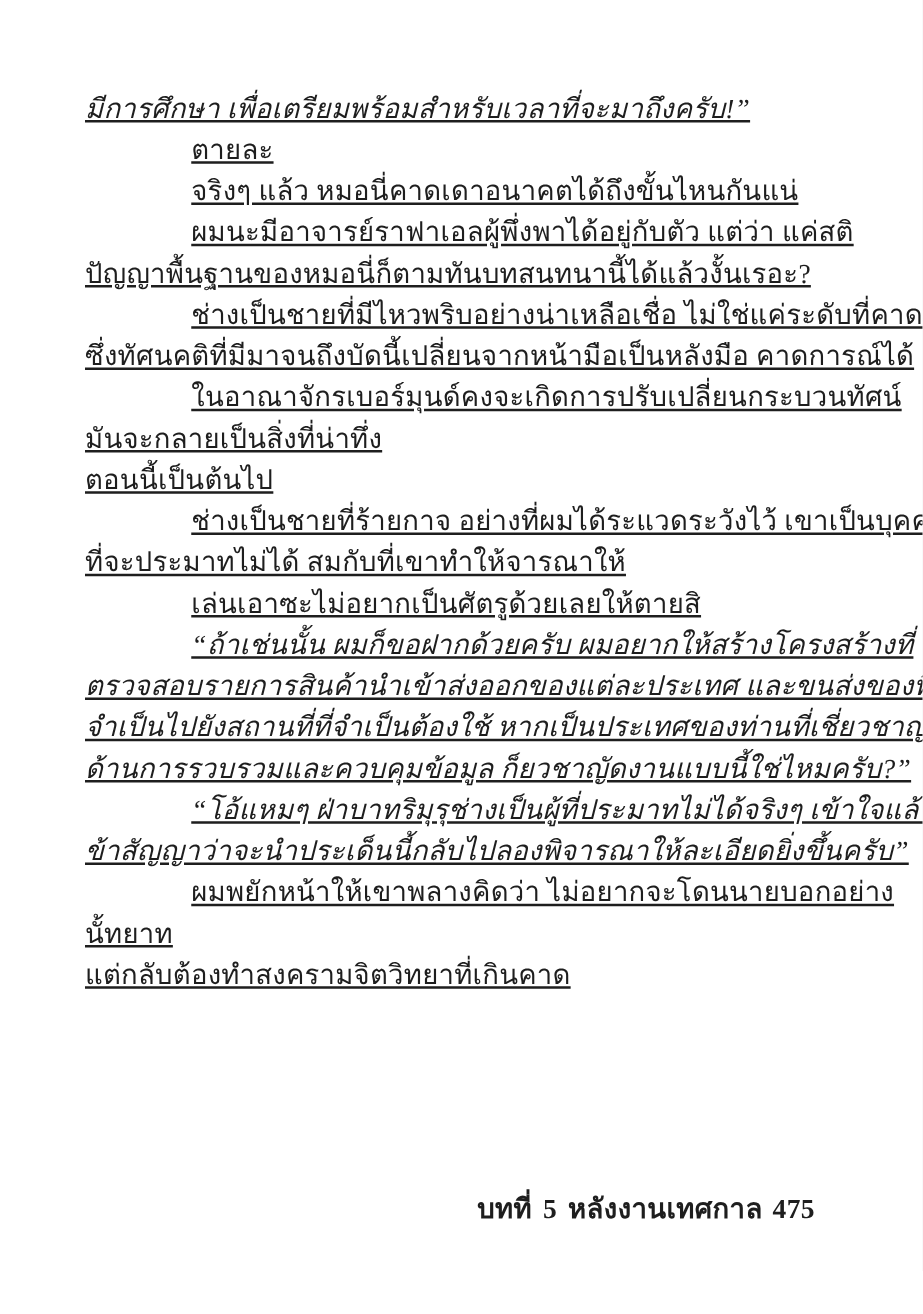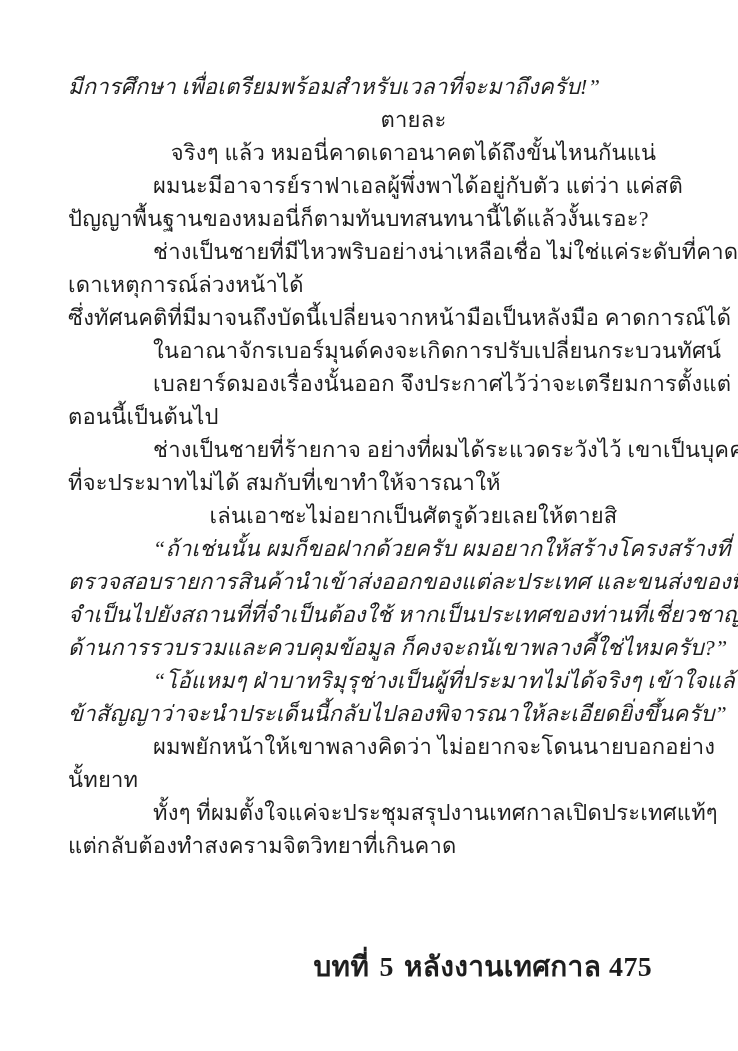--- a/index.html
+++ b/index.html
@@ -31,6 +31,7 @@
     height: 33px;
     white-space: nowrap;
     letter-spacing: 0.2px;
+    text-decoration: underline;
   }
   .line.indent {
     padding-left: 85px;

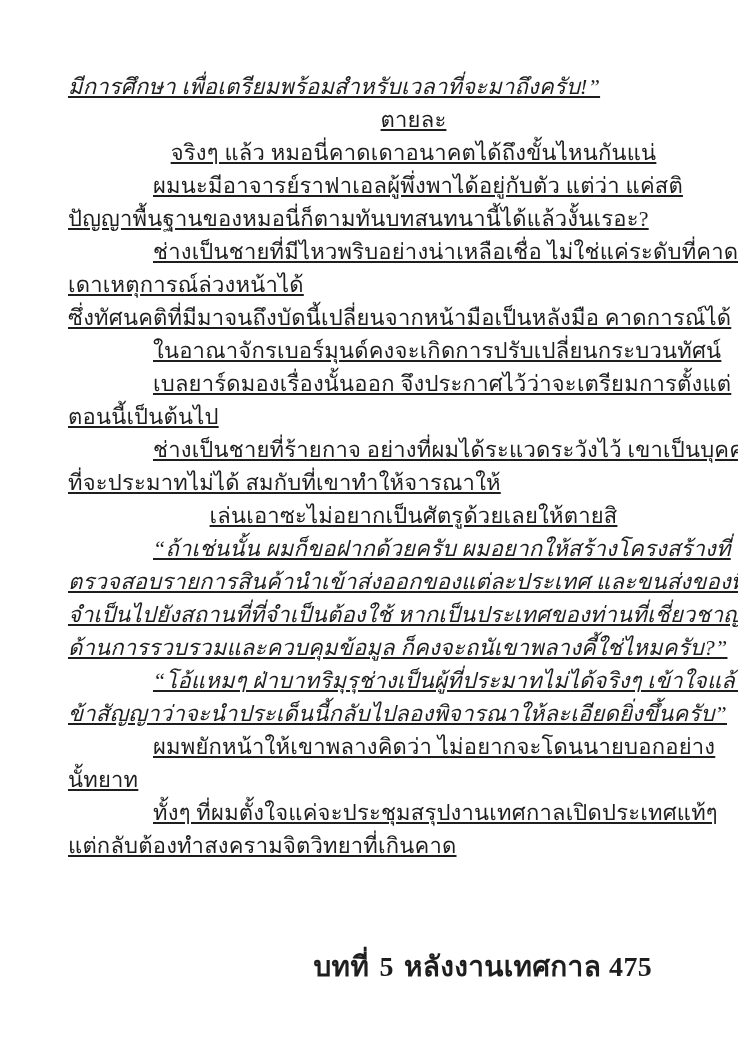--- a/index.html
+++ b/index.html
@@ -35,7 +35,6 @@
   }
   .line.indent {
     padding-left: 85px;
-    text-align: center;
   }
   .line.italic {
     font-style: italic;

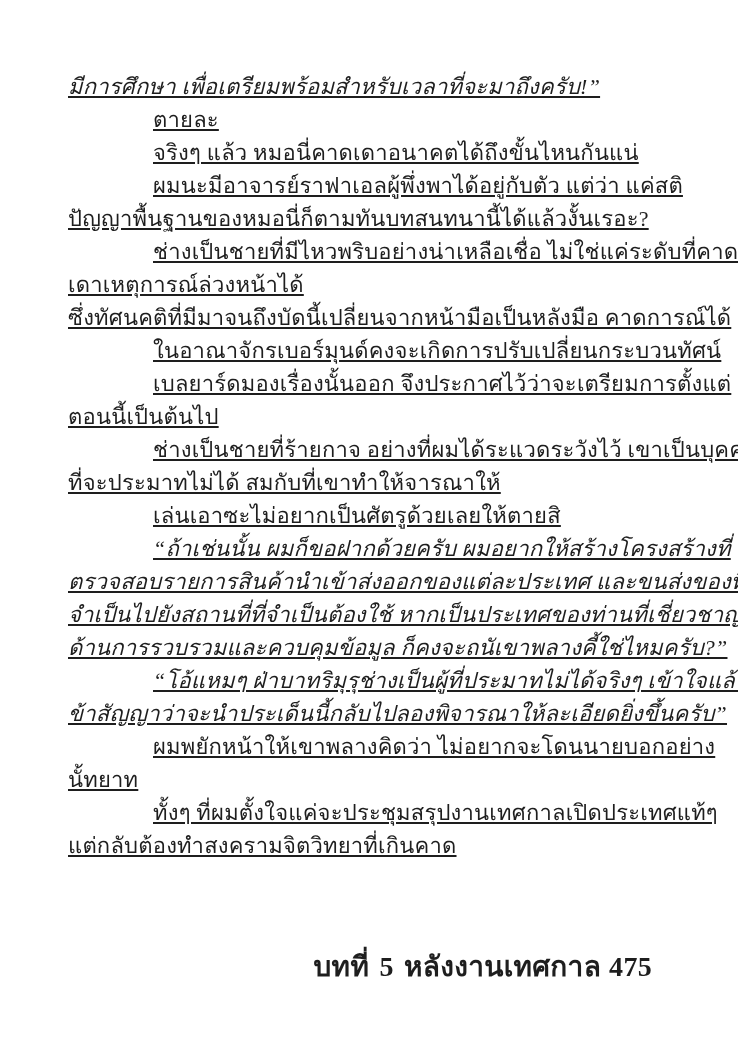--- a/index.html
+++ b/index.html
@@ -66,7 +66,6 @@
       <div class="line indent">ผมนะมีอาจารย์ราฟาเอลผู้พึ่งพาได้อยู่กับตัว แต่ว่า แค่สติ</div>
       <div class="line">ปัญญาพื้นฐานของหมอนี่ก็ตามทันบทสนทนานี้ได้แล้วงั้นเรอะ?</div>
       <div class="line indent">ช่างเป็นชายที่มีไหวพริบอย่างน่าเหลือเชื่อ ไม่ใช่แค่ระดับที่คาด</div>
-      <div class="line">เดาเหตุการณ์ล่วงหน้าได้</div>
       <div class="line">ซึ่งทัศนคติที่มีมาจนถึงบัดนี้เปลี่ยนจากหน้ามือเป็นหลังมือ คาดการณ์ได้</div>
       <div class="line indent">ในอาณาจักรเบอร์มุนด์คงจะเกิดการปรับเปลี่ยนกระบวนทัศน์</div>
       <div class="line indent">เบลยาร์ดมองเรื่องนั้นออก จึงประกาศไว้ว่าจะเตรียมการตั้งแต่</div>

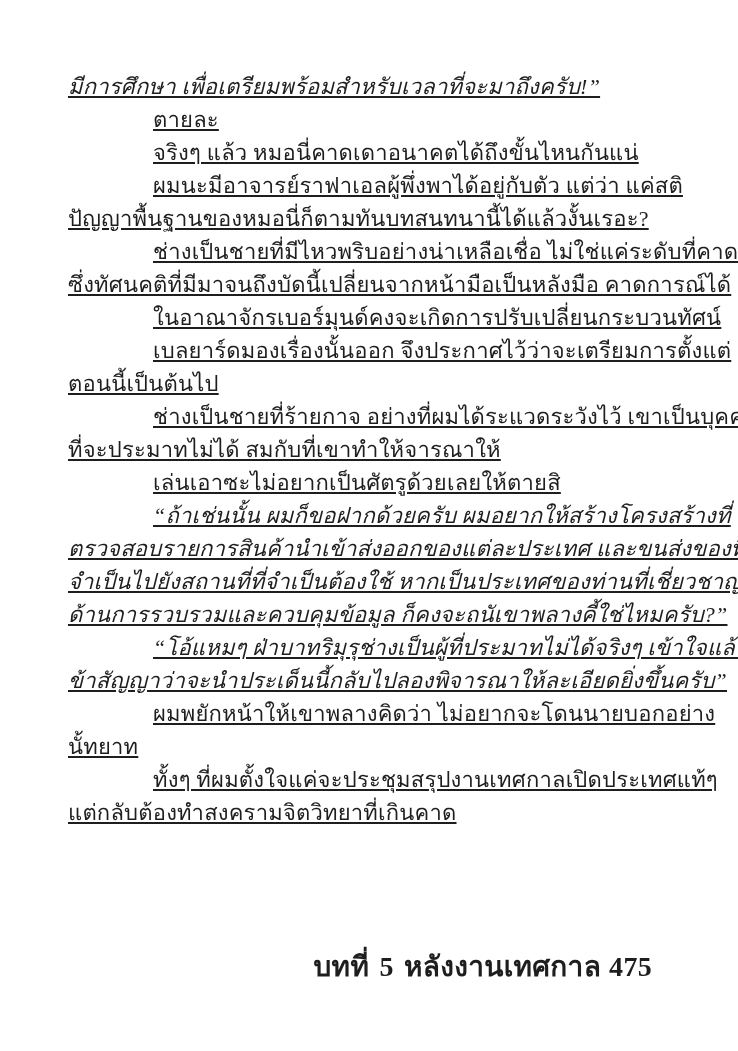--- a/index.html
+++ b/index.html
@@ -68,6 +68,7 @@
       <div class="line indent">ช่างเป็นชายที่มีไหวพริบอย่างน่าเหลือเชื่อ ไม่ใช่แค่ระดับที่คาด</div>
       <div class="line">ซึ่งทัศนคติที่มีมาจนถึงบัดนี้เปลี่ยนจากหน้ามือเป็นหลังมือ คาดการณ์ได้</div>
       <div class="line indent">ในอาณาจักรเบอร์มุนด์คงจะเกิดการปรับเปลี่ยนกระบวนทัศน์</div>
+      <div class="line">มันจะกลายเป็นสิ่งที่น่าทึ่ง</div>
       <div class="line indent">เบลยาร์ดมองเรื่องนั้นออก จึงประกาศไว้ว่าจะเตรียมการตั้งแต่</div>
       <div class="line">ตอนนี้เป็นต้นไป</div>
       <div class="line indent">ช่างเป็นชายที่ร้ายกาจ อย่างที่ผมได้ระแวดระวังไว้ เขาเป็นบุคคล</div>

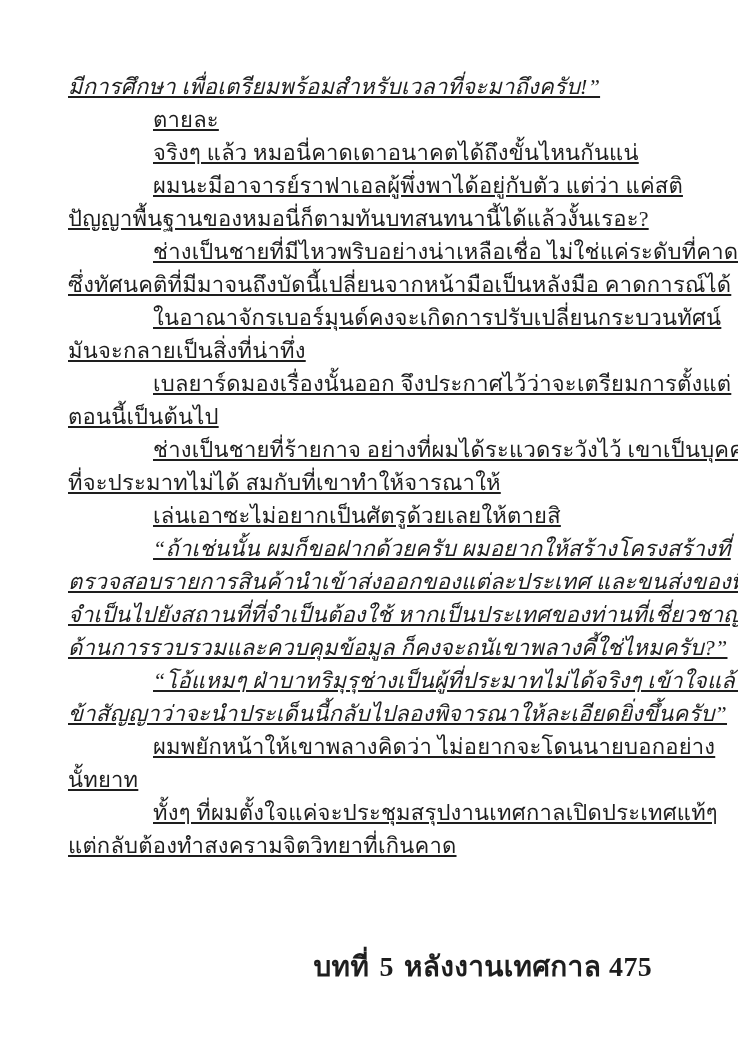--- a/index.html
+++ b/index.html
@@ -69,7 +69,6 @@
       <div class="line">ซึ่งทัศนคติที่มีมาจนถึงบัดนี้เปลี่ยนจากหน้ามือเป็นหลังมือ คาดการณ์ได้</div>
       <div class="line indent">ในอาณาจักรเบอร์มุนด์คงจะเกิดการปรับเปลี่ยนกระบวนทัศน์</div>
       <div class="line">มันจะกลายเป็นสิ่งที่น่าทึ่ง</div>
-      <div class="line indent">เบลยาร์ดมองเรื่องนั้นออก จึงประกาศไว้ว่าจะเตรียมการตั้งแต่</div>
       <div class="line">ตอนนี้เป็นต้นไป</div>
       <div class="line indent">ช่างเป็นชายที่ร้ายกาจ อย่างที่ผมได้ระแวดระวังไว้ เขาเป็นบุคคล</div>
       <div class="line">ที่จะประมาทไม่ได้ สมกับที่เขาทำให้จารณาให้</div>

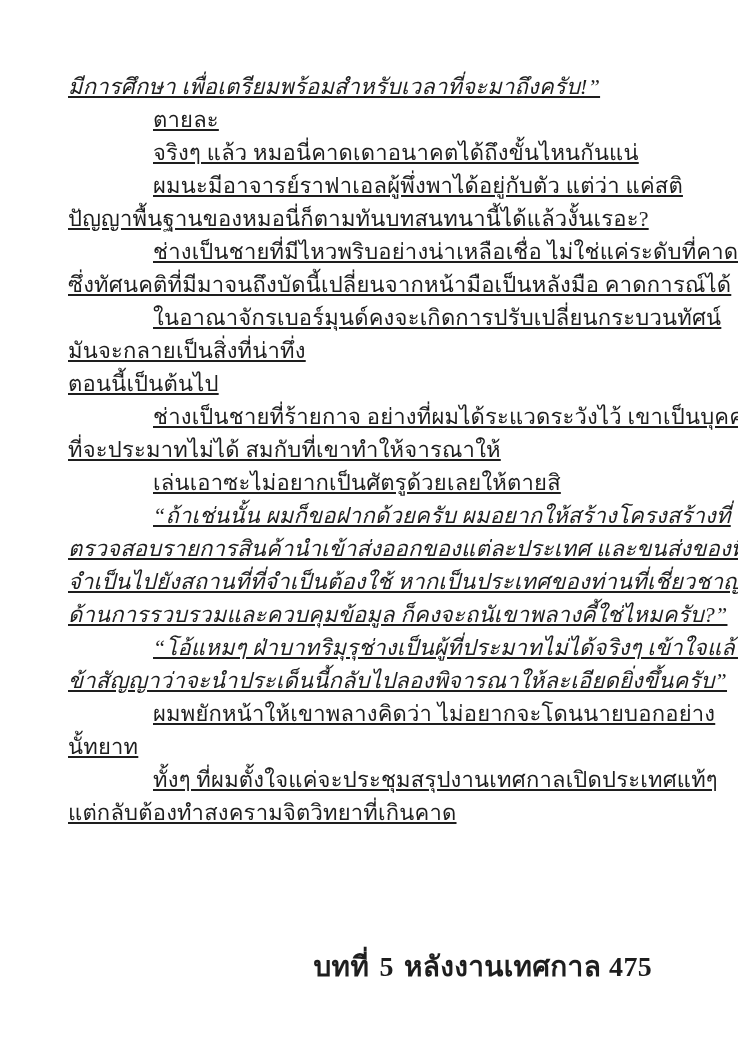--- a/index.html
+++ b/index.html
@@ -76,7 +76,7 @@
       <div class="line italic indent">“ถ้าเช่นนั้น ผมก็ขอฝากด้วยครับ ผมอยากให้สร้างโครงสร้างที่</div>
       <div class="line italic">ตรวจสอบรายการสินค้านำเข้าส่งออกของแต่ละประเทศ และขนส่งของที่</div>
       <div class="line italic">จำเป็นไปยังสถานที่ที่จำเป็นต้องใช้ หากเป็นประเทศของท่านที่เชี่ยวชาญ</div>
-      <div class="line italic">ด้านการรวบรวมและควบคุมข้อมูล ก็คงจะถนัเขาพลางคี้ใช่ไหมครับ?”</div>
+      <div class="line italic">ด้านการรวบรวมและควบคุมข้อมูล ก็ยวชาญัดงานแบบนี้ใช่ไหมครับ?”</div>
       <div class="line italic indent">“โอ้แหมๆ ฝ่าบาทริมุรุช่างเป็นผู้ที่ประมาทไม่ได้จริงๆ เข้าใจแล้วครับ</div>
       <div class="line italic">ข้าสัญญาว่าจะนำประเด็นนี้กลับไปลองพิจารณาให้ละเอียดยิ่งขึ้นครับ”</div>
       <div class="line indent">ผมพยักหน้าให้เขาพลางคิดว่า ไม่อยากจะโดนนายบอกอย่าง</div>

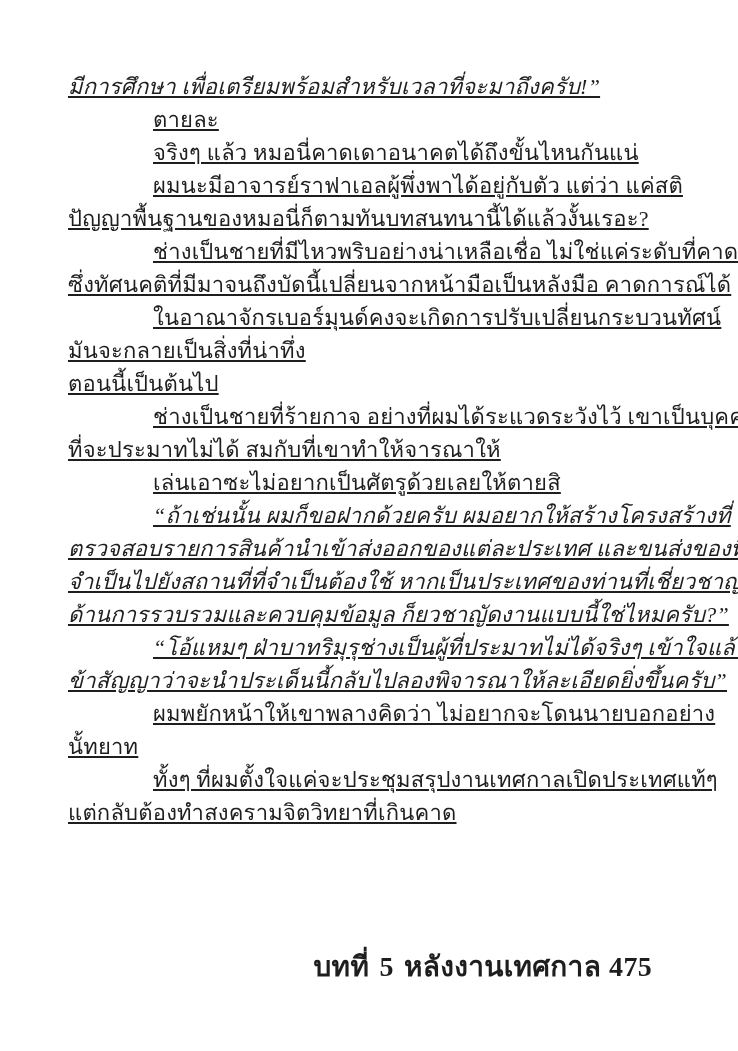--- a/index.html
+++ b/index.html
@@ -81,7 +81,6 @@
       <div class="line italic">ข้าสัญญาว่าจะนำประเด็นนี้กลับไปลองพิจารณาให้ละเอียดยิ่งขึ้นครับ”</div>
       <div class="line indent">ผมพยักหน้าให้เขาพลางคิดว่า ไม่อยากจะโดนนายบอกอย่าง</div>
       <div class="line">นั้ทยาท</div>
-      <div class="line indent">ทั้งๆ ที่ผมตั้งใจแค่จะประชุมสรุปงานเทศกาลเปิดประเทศแท้ๆ</div>
       <div class="line">แต่กลับต้องทำสงครามจิตวิทยาที่เกินคาด</div>
     </div>
   <div class="page-footer">

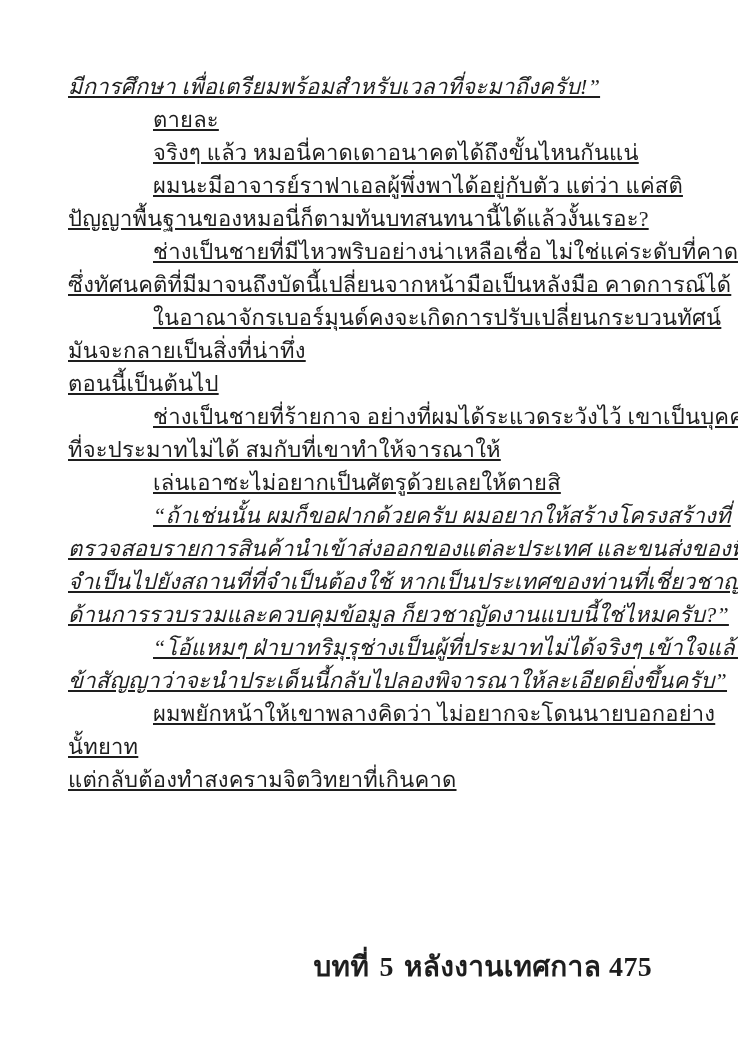--- a/index.html
+++ b/index.html
@@ -43,7 +43,7 @@
     position: absolute;
     top: 950px;
     right: 86px;
-    font-size: 28px;
+    font-size: 22px;
     line-height: 33px;
     font-weight: 600;
     letter-spacing: 0.3px;

